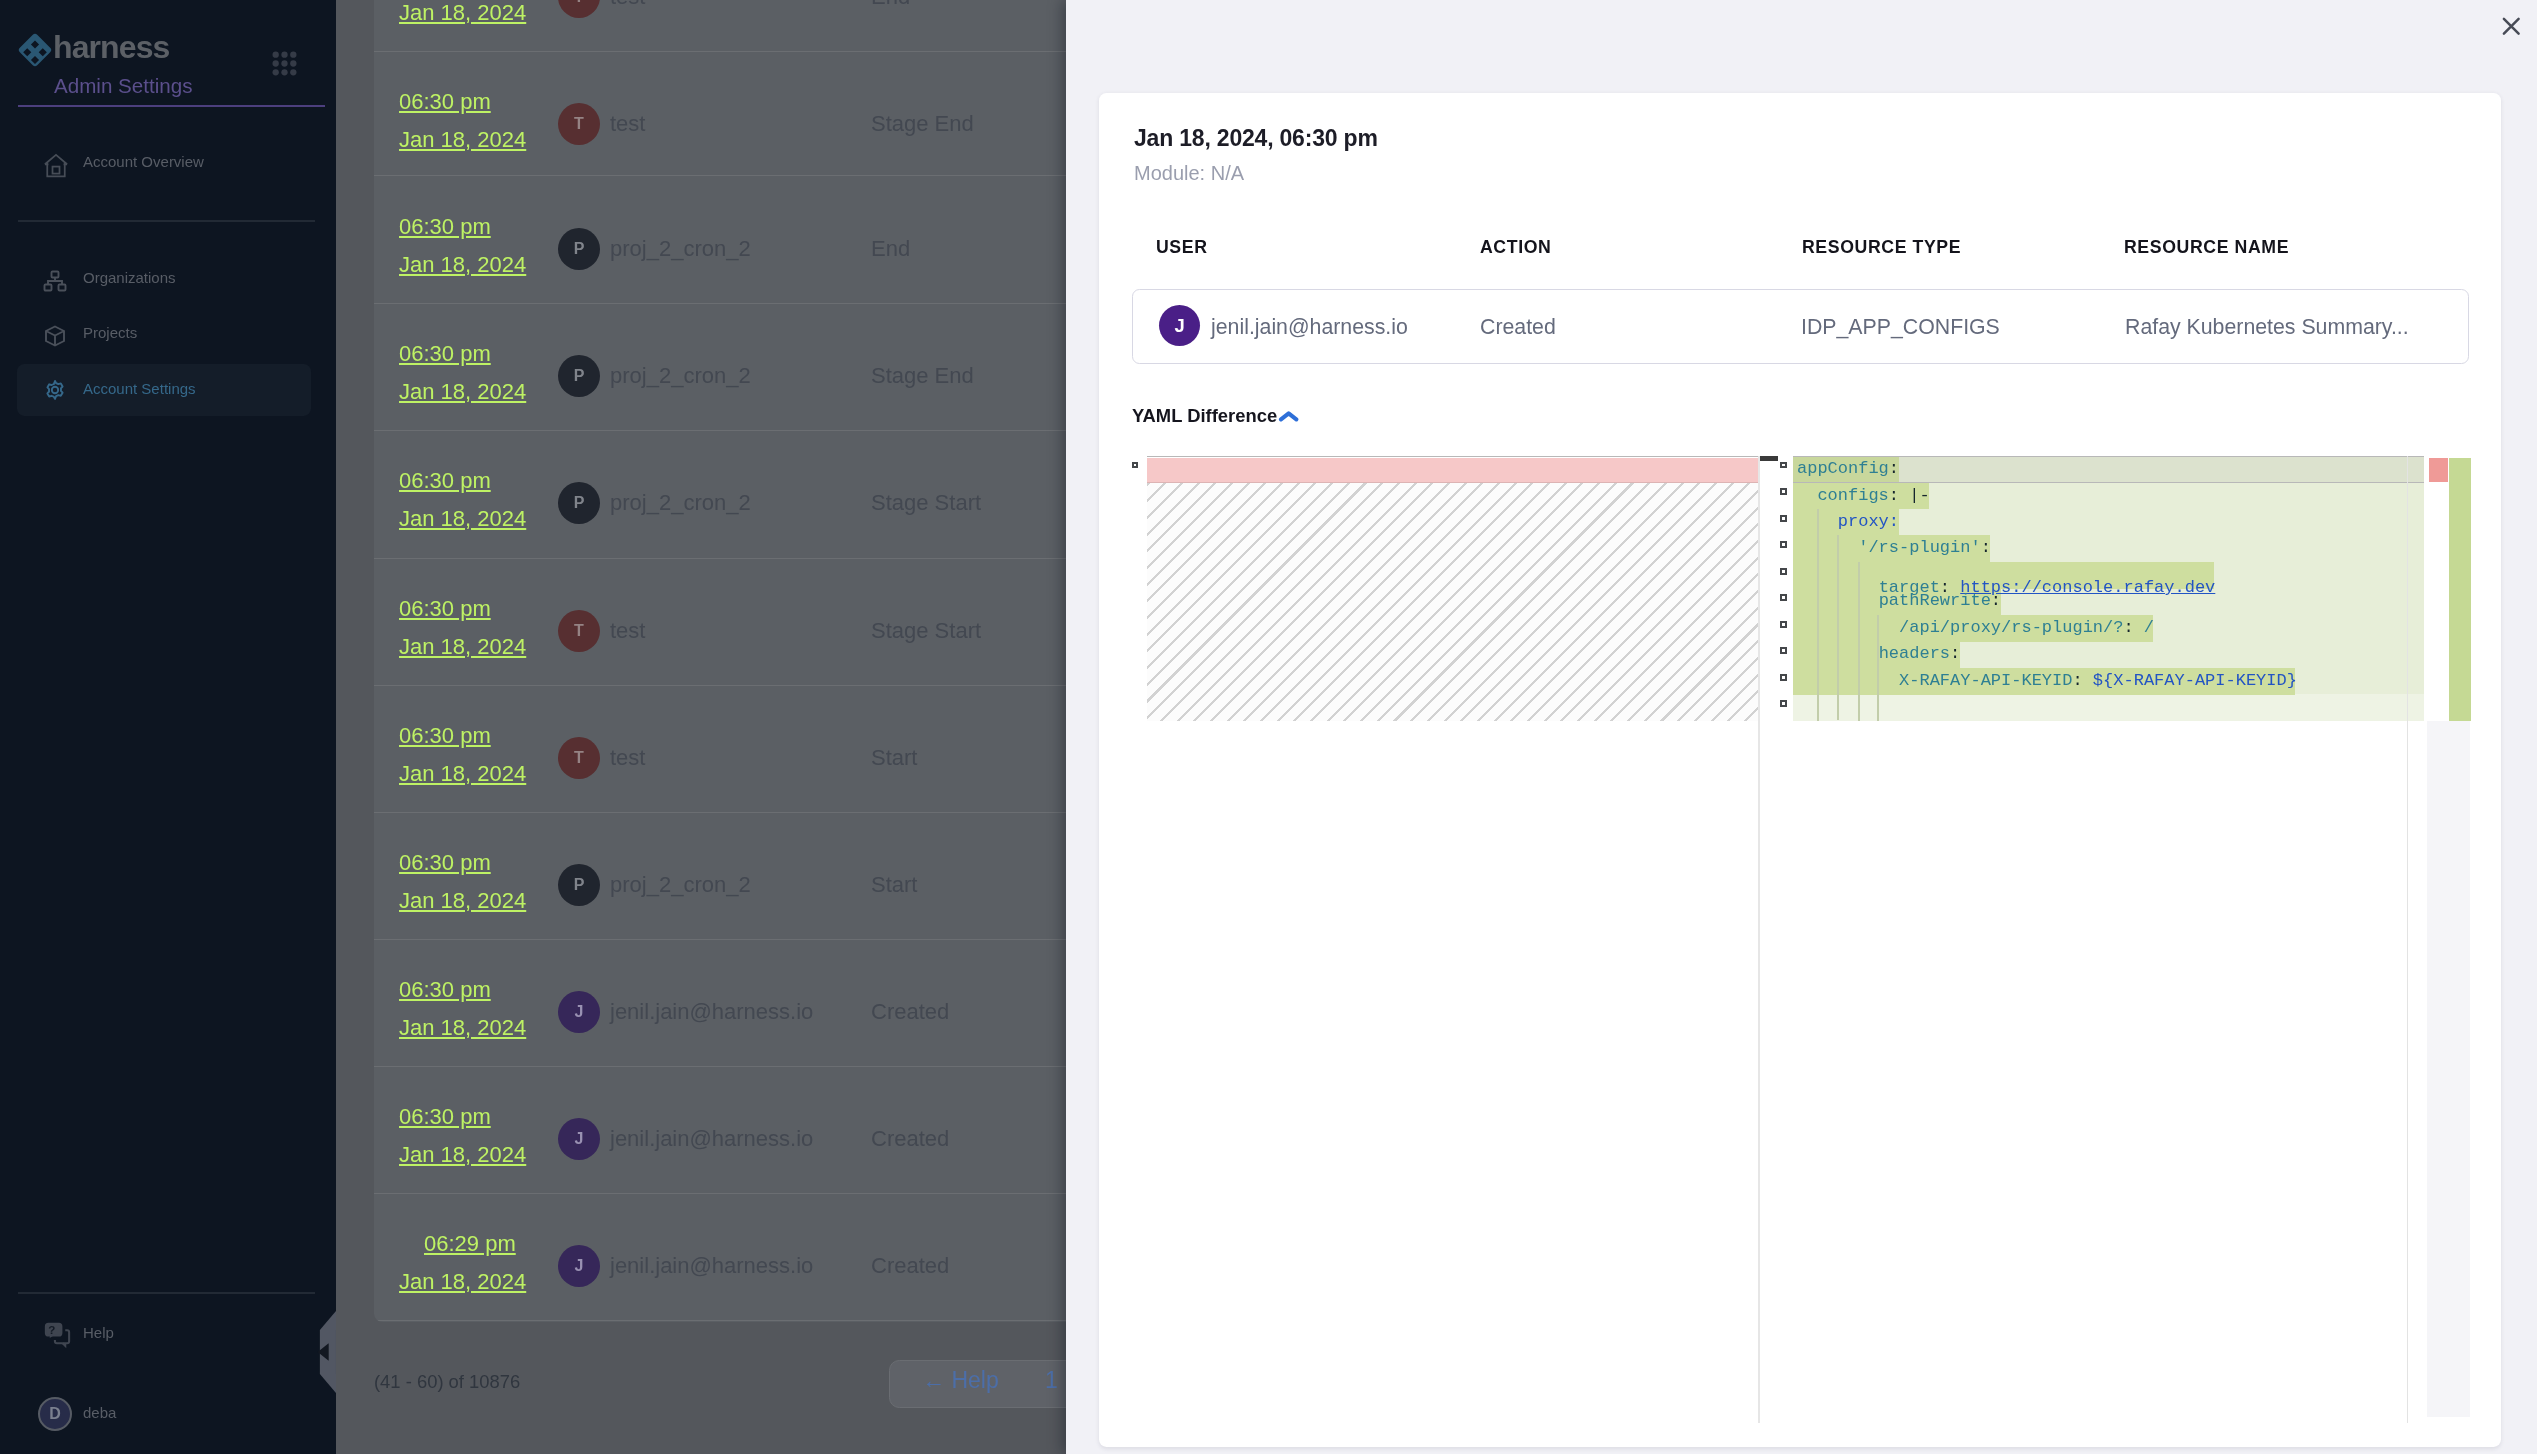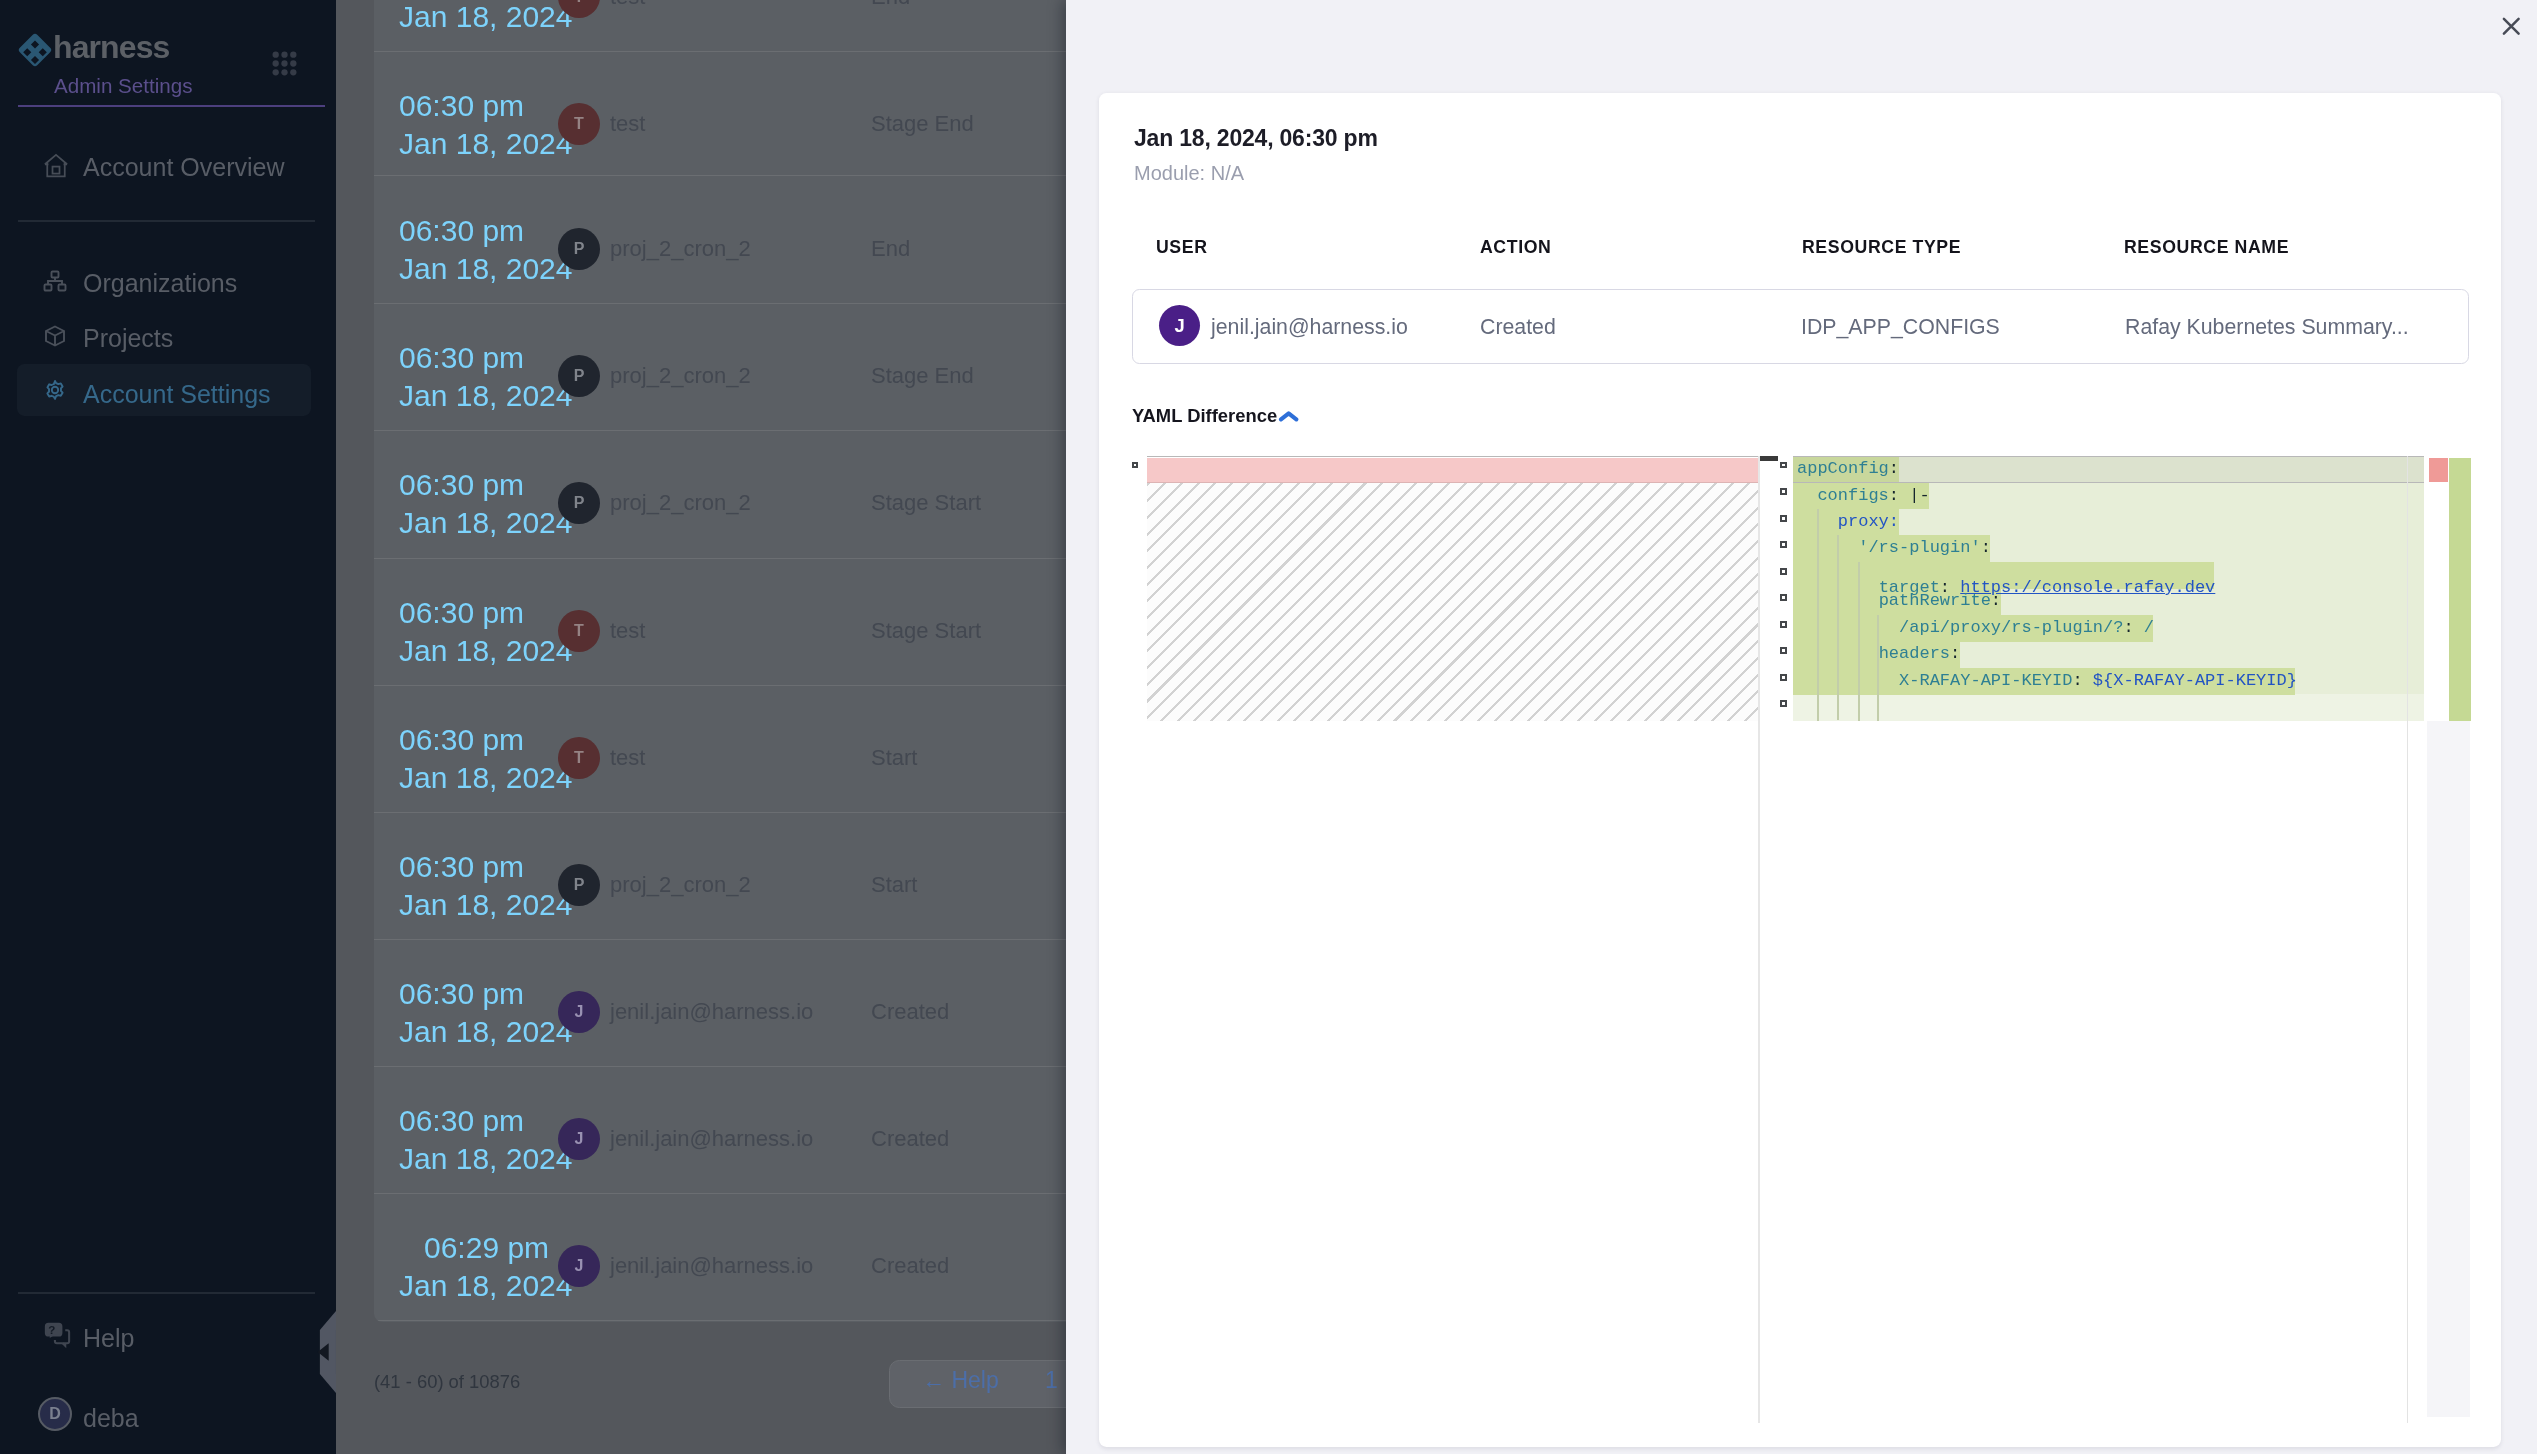--- a/index.html
+++ b/index.html
@@ -11,7 +11,7 @@
   #tablecard { position:absolute; left:38px; top:-103px; width:2134px; height:1425px; background:#5b5f64; border-radius:8.8px; overflow:hidden; }
   .row { position:absolute; left:0; width:100%; border-bottom:1.5px solid #6b6e72; }
   .row > div { position:absolute; }
-  .t1,.t2 { left:63px; font-size:30px; color:#7dd3fc; }
+  .t1,.t2 { left:63px; font-size:22px; color:#bef264;text-decoration:underline; }
   .av { left:184px; width:42px; height:42px; border-radius:50%; text-align:center; font-weight:bold; font-size:16px; line-height:42px; }
   .av.red { background:#572f31; color:#958384; }
   .av.navy { background:#20252e; color:#80848b; }

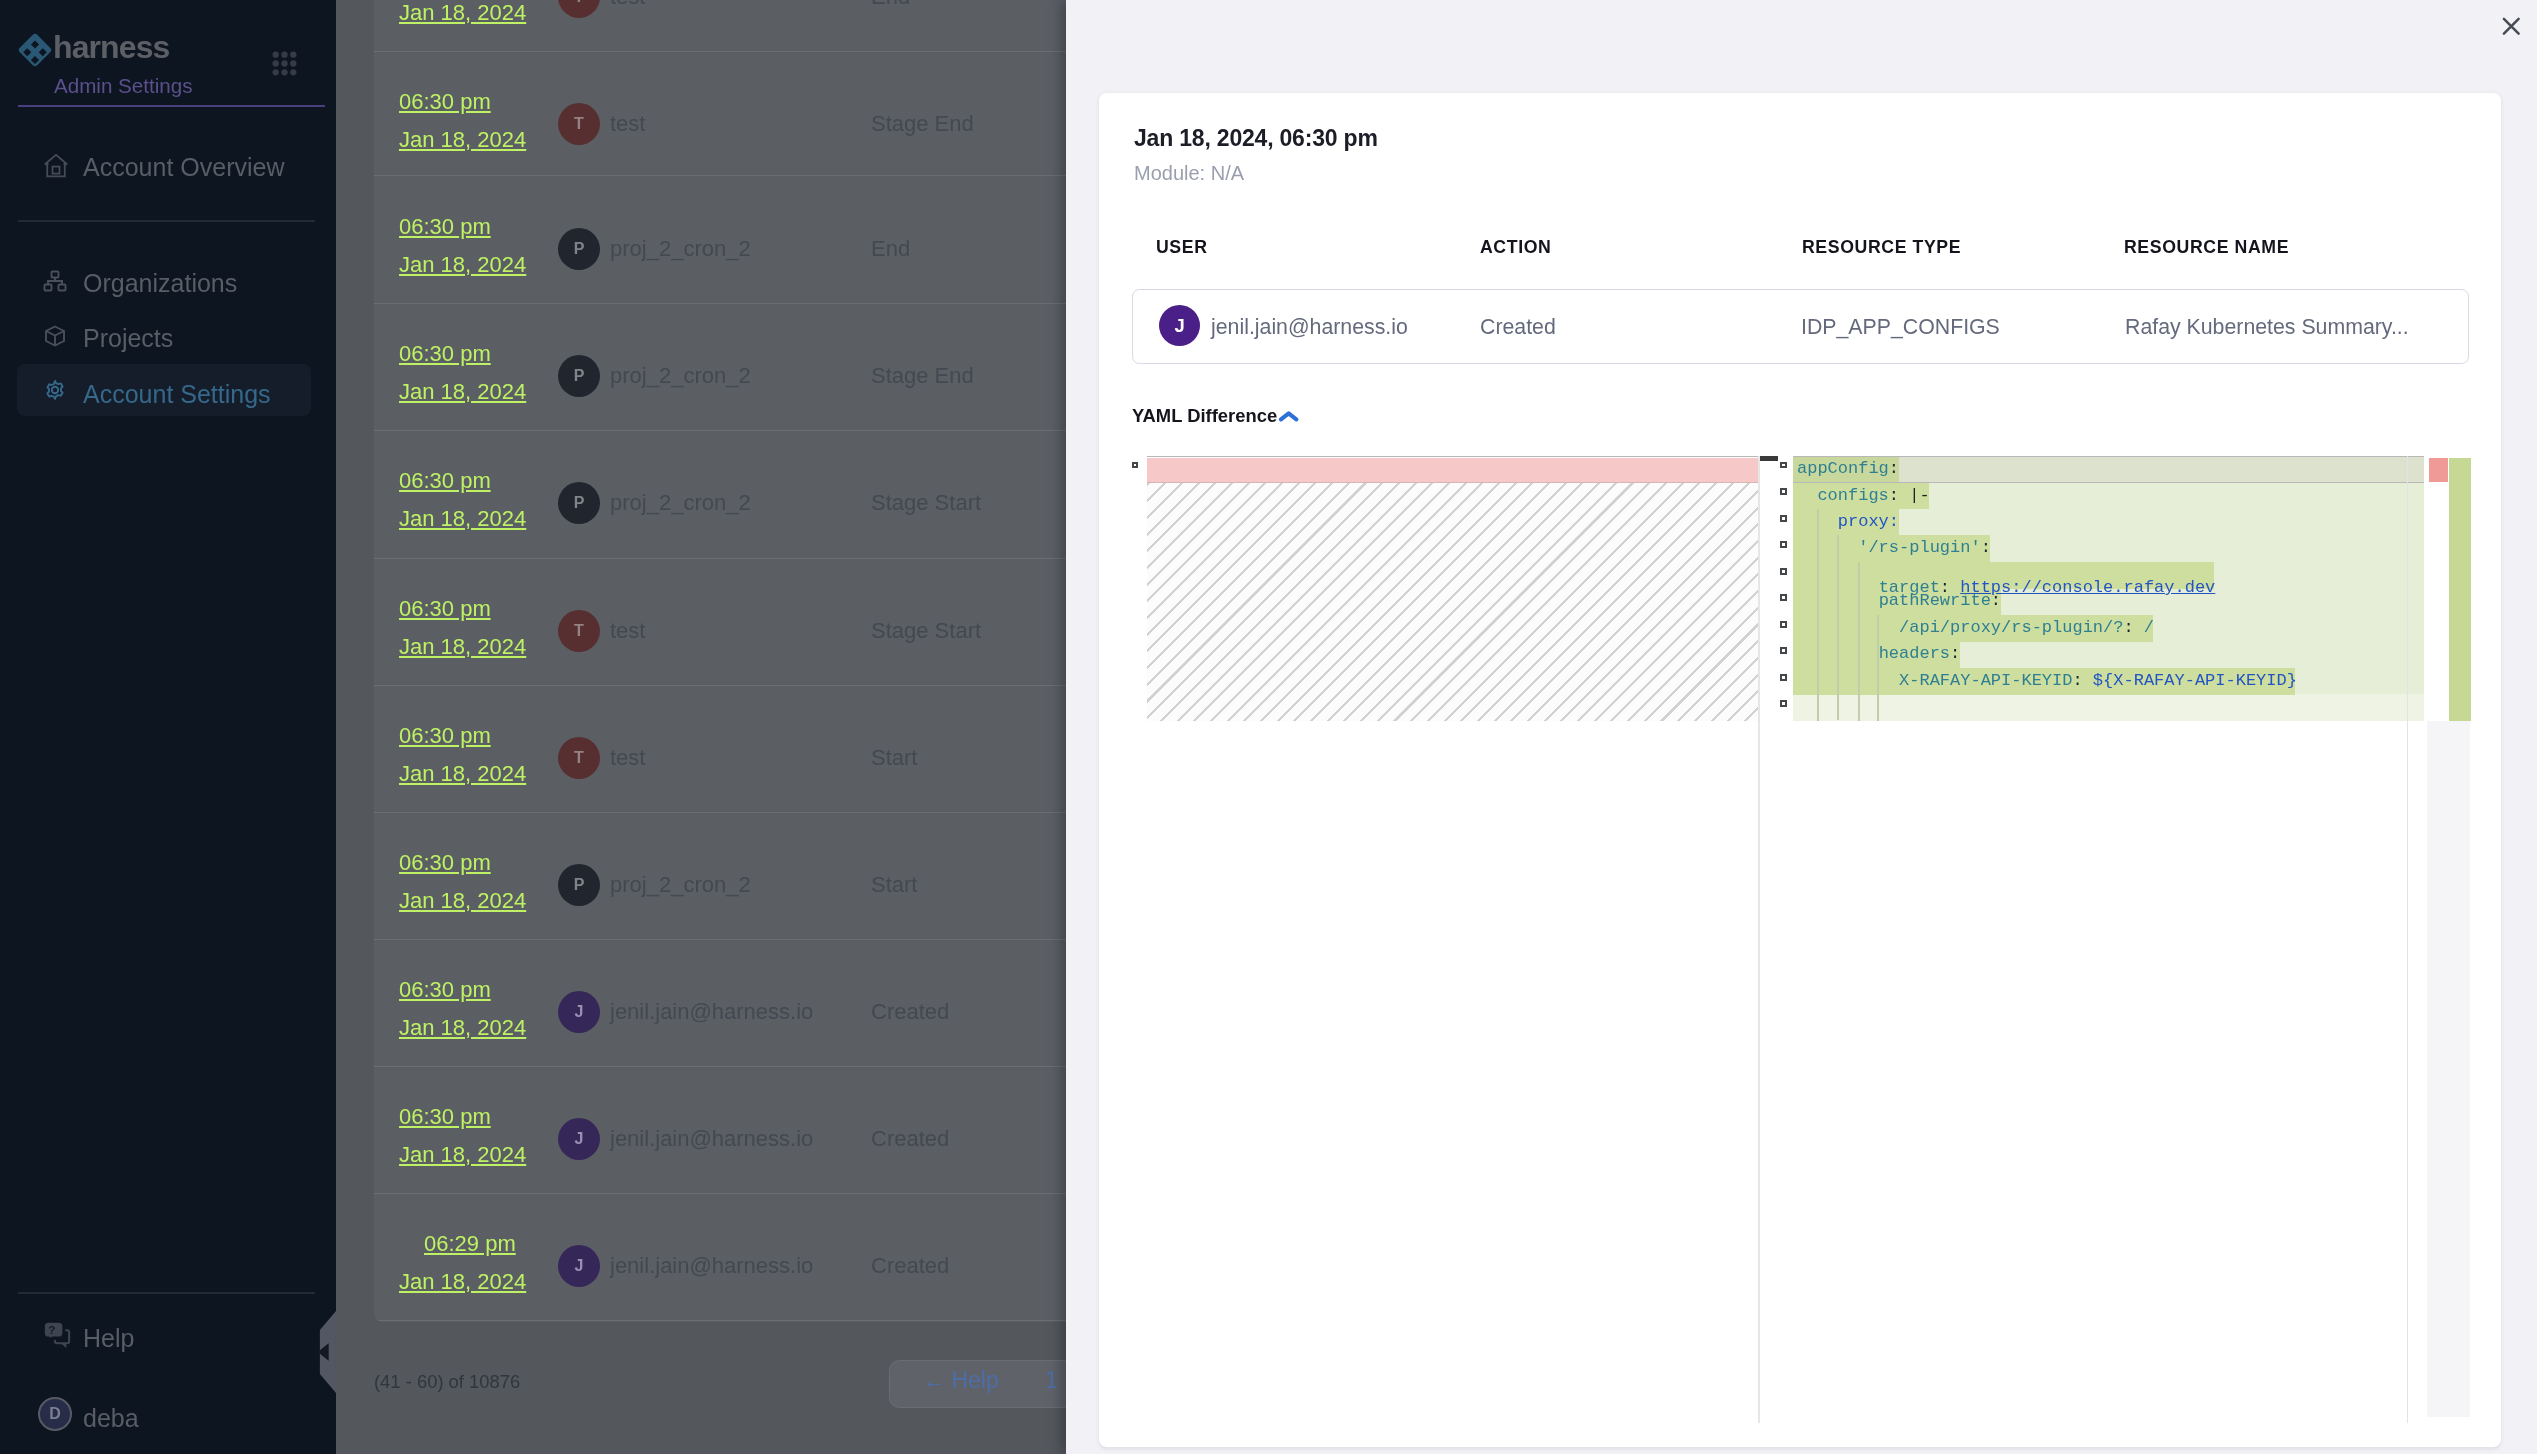--- a/index.html
+++ b/index.html
@@ -25,7 +25,7 @@
   #pgone { position:absolute; left:155px; top:5.9px; font-size:23px; color:#4c6ea8; }
 
   #sidebar { position:absolute; left:0; top:0; width:336px; height:1454px; background:#0d1521; }
-  .navtext { position:absolute; left:83px; font-size:25px; color:#585d66; }
+  .navtext { position:absolute; left:83px; font-size:15px; color:#585d66; }
   #adminsettings { position:absolute; left:54px; top:74px; font-size:20.6px; color:#5b4f8c; }
   #hr1 { position:absolute; left:17.7px; top:105px; width:307px; height:2.2px; background:#4c3f7e; }
   #hr2 { position:absolute; left:17.7px; top:220px; width:297px; height:1.5px; background:#222a35; }

